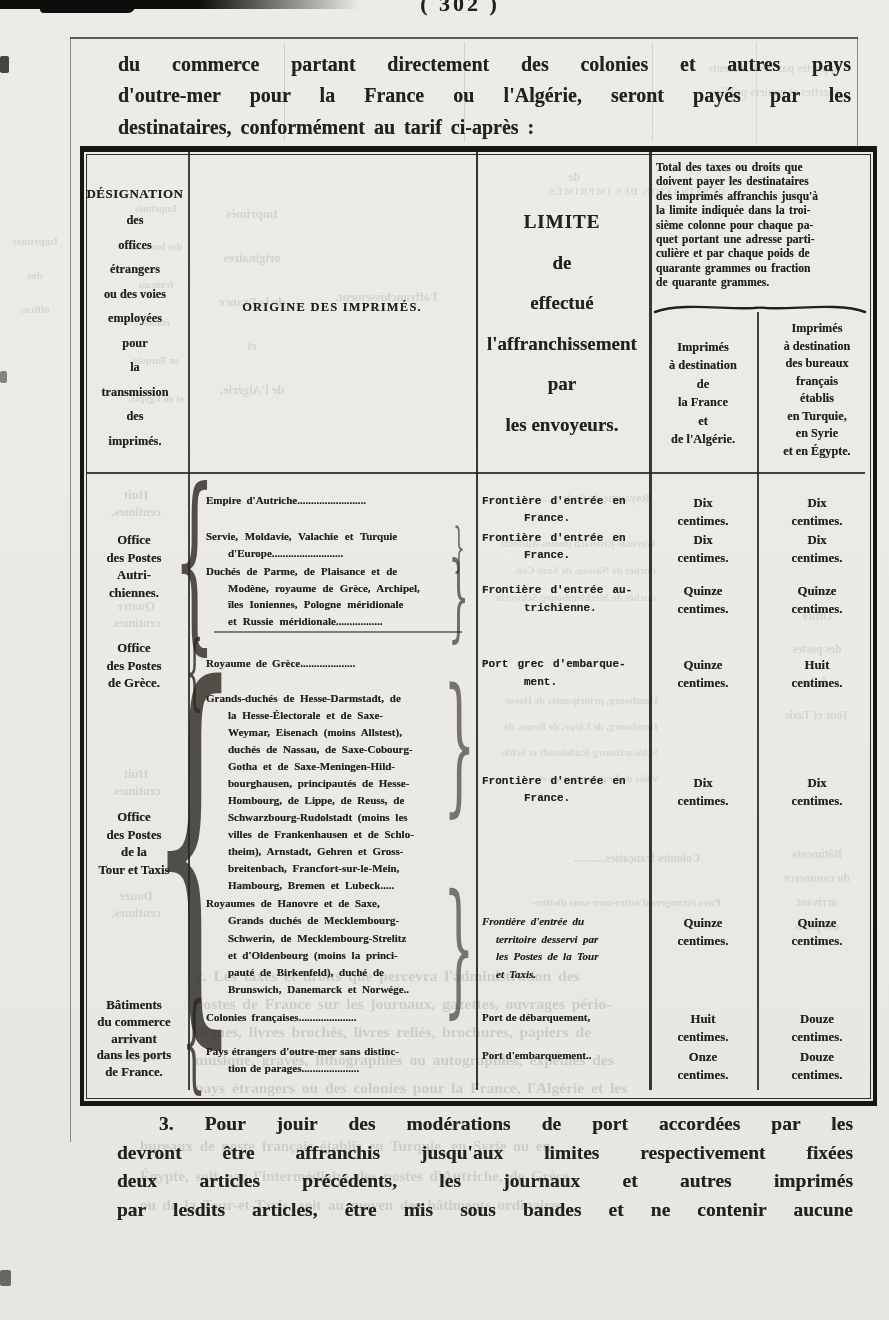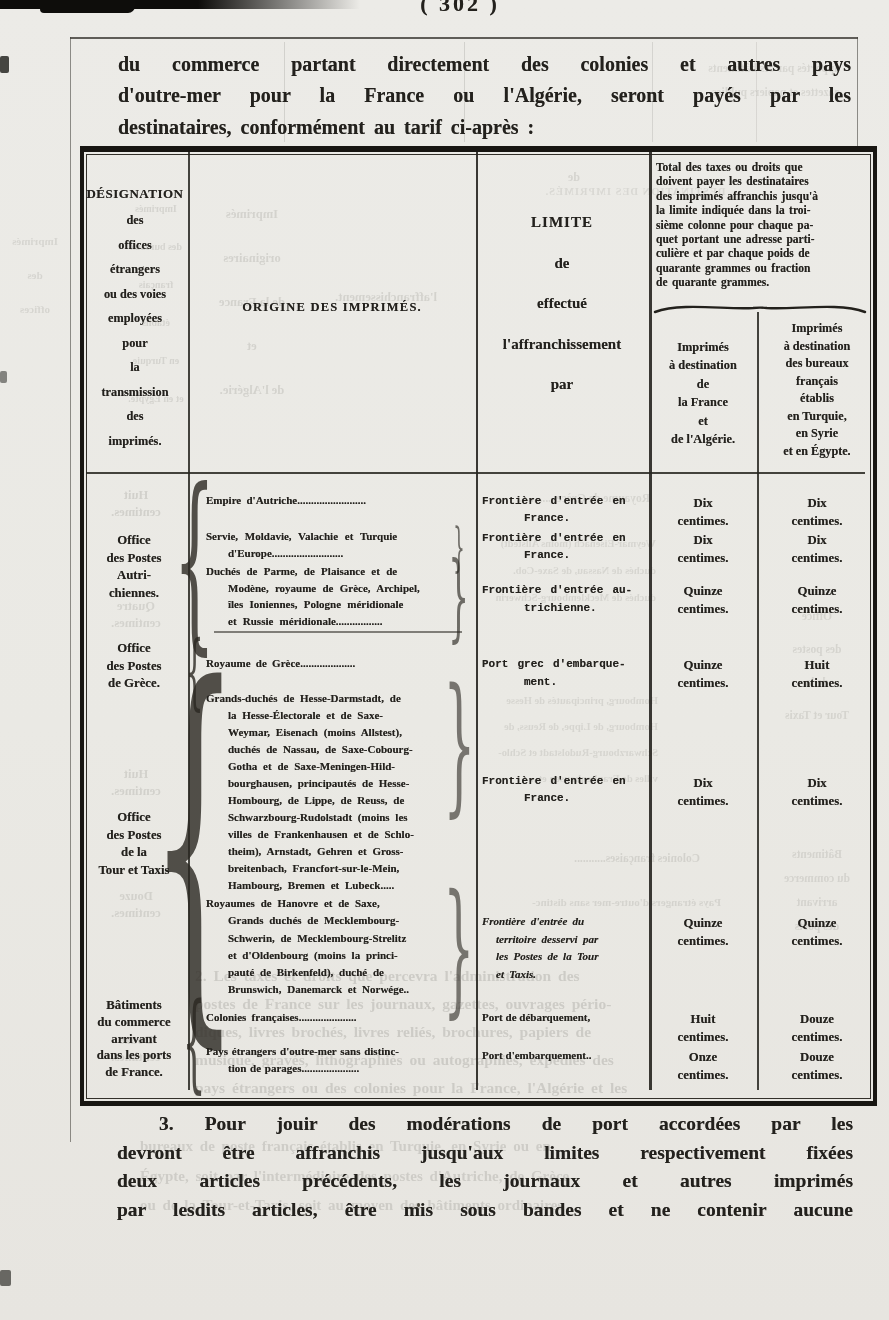--- a/index.html
+++ b/index.html
@@ -149,7 +149,7 @@
 
   <div class="txt b c ink" style="left:196px;top:300px;width:272px;font-size:12.5px;letter-spacing:1.2px;">ORIGINE DES IMPRIMÉS.</div>
 
-  <div class="txt b c ink" style="left:482px;top:202px;width:160px;font-size:15px;line-height:40.5px;">
+  <div class="txt b c ink" style="left:482px;top:202px;width:160px;font-size:19px;line-height:40.5px;">
     <div style="letter-spacing:1px;">LIMITE</div>
     <div>de</div>
     <div>effectué</div>

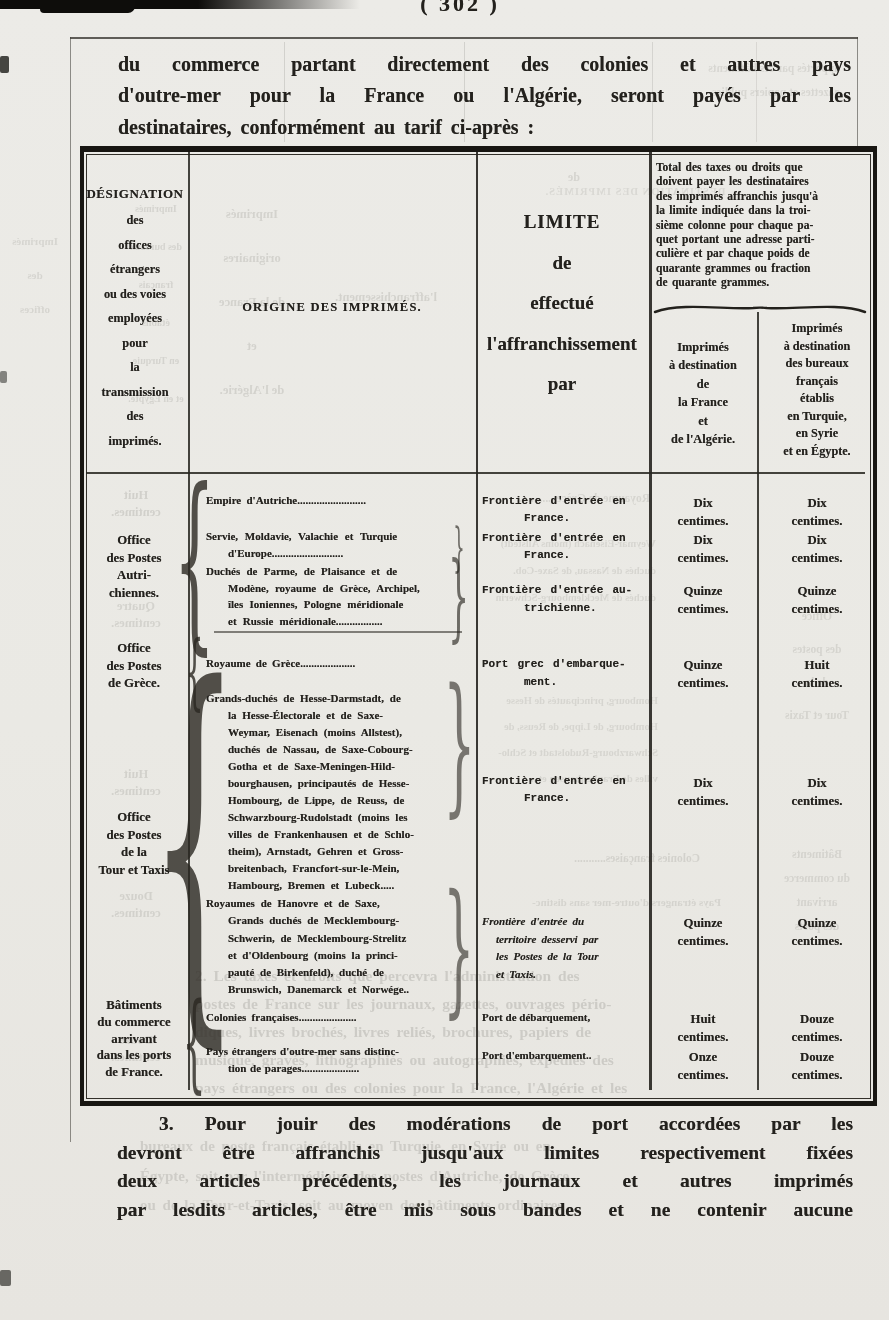--- a/index.html
+++ b/index.html
@@ -155,6 +155,7 @@
     <div>effectué</div>
     <div>l'affranchissement</div>
     <div>par</div>
+    <div>les envoyeurs.</div>
   </div>
 
   <div class="txt b ink pre" style="left:656px;top:160px;width:214px;font-size:11.5px;line-height:14.4px;word-spacing:1.5px;">Total des taxes ou droits que

